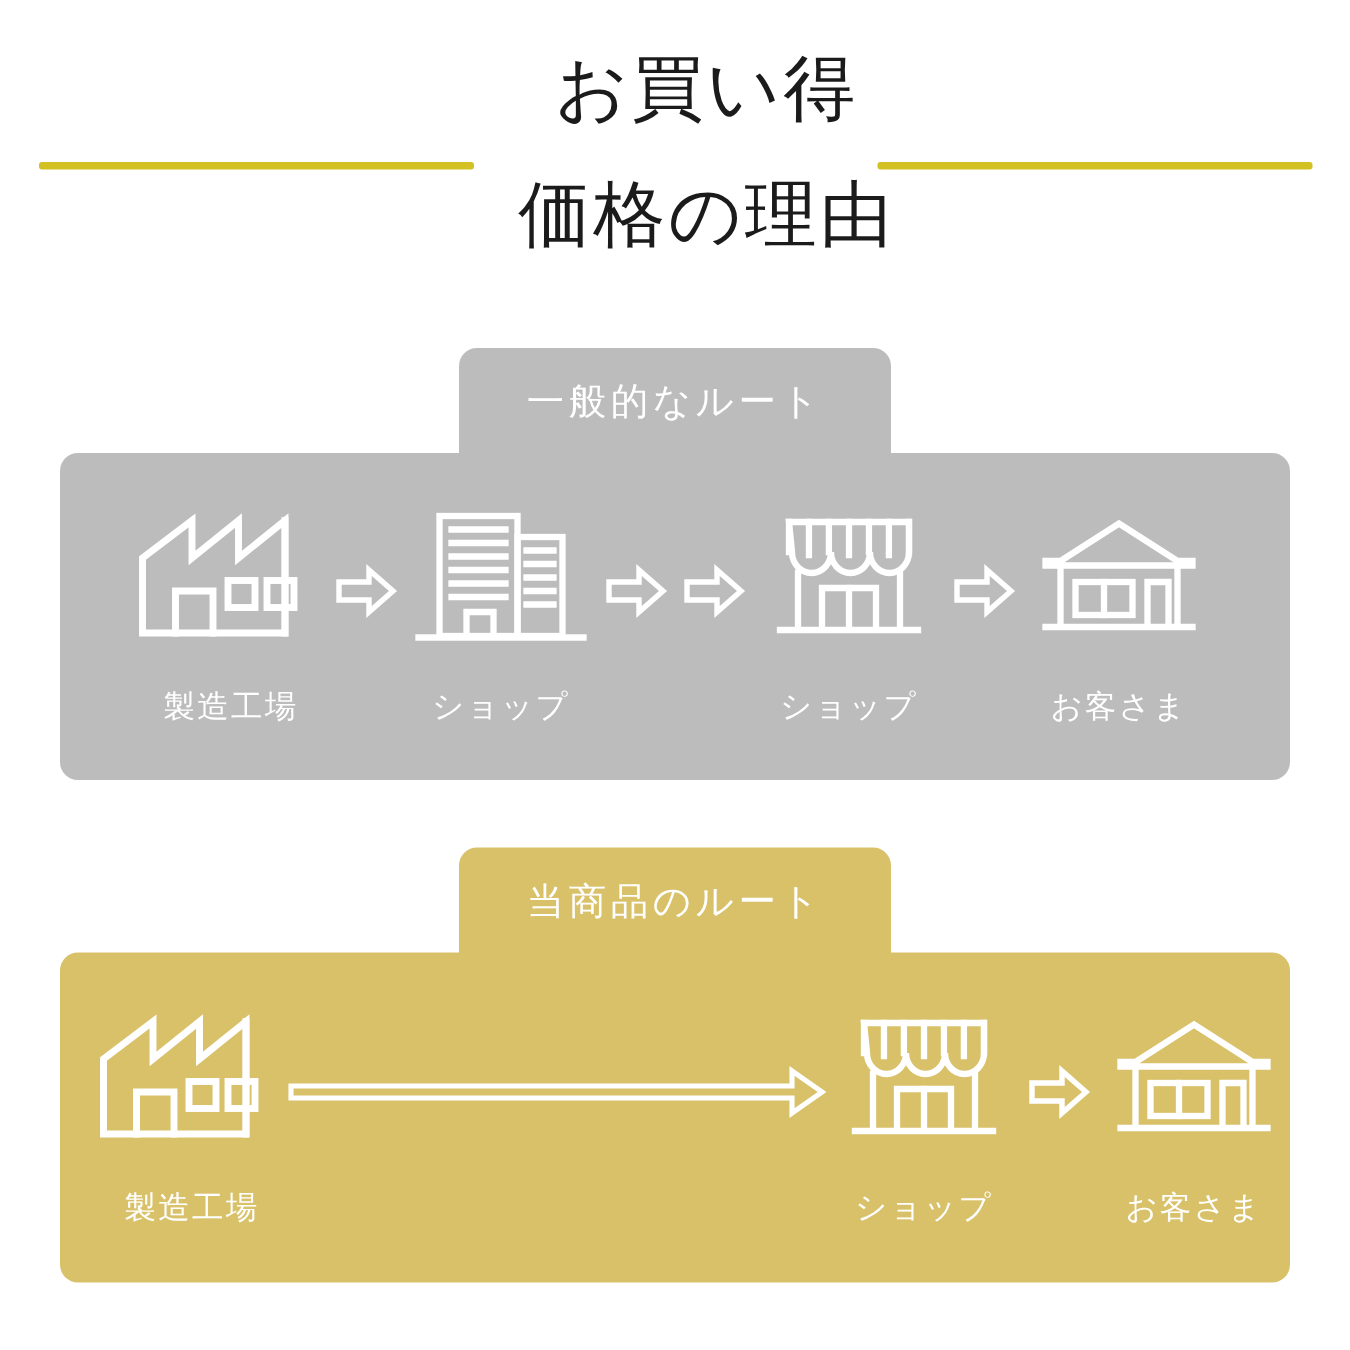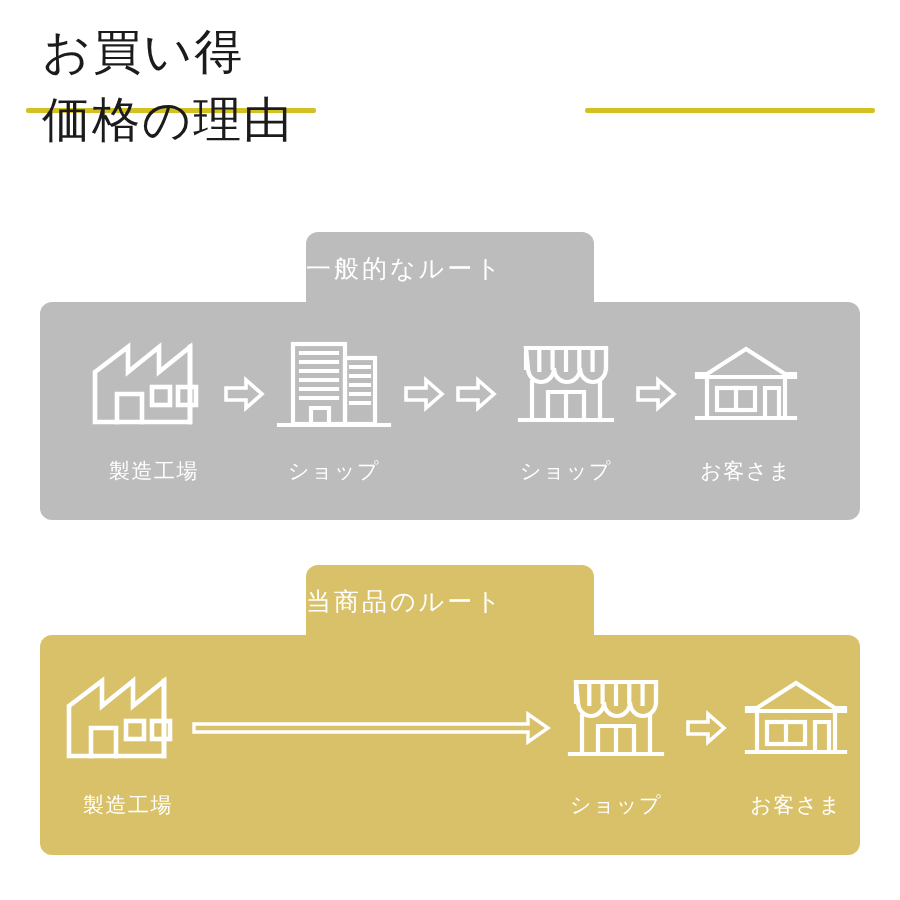--- a/index.html
+++ b/index.html
@@ -17,9 +17,10 @@
   }
   .title-text {
     position: absolute; left: 0; top: 0; width: 900px;
+    text-align: center;
     font-family: "Liberation Serif", "DejaVu Serif", serif;
     font-size: 48px;
-    line-height: 68px;
+    line-height: 84px;
     font-weight: 400;
     color: #1b1b1b;
     letter-spacing: 2px;

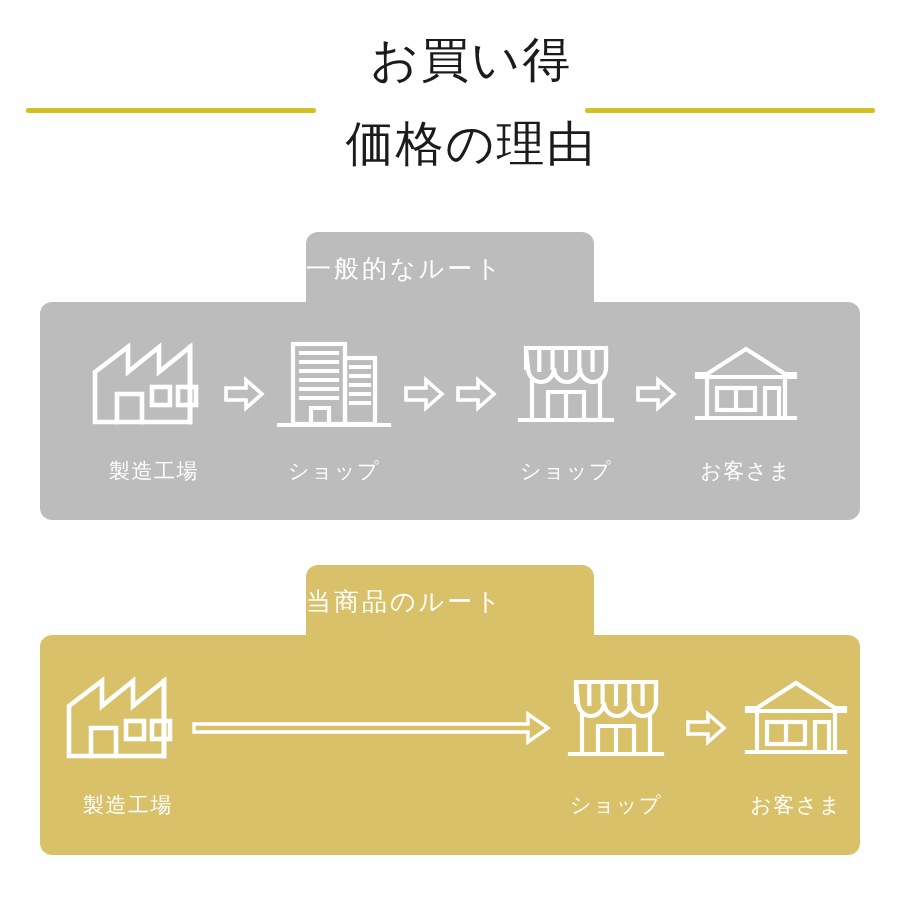--- a/index.html
+++ b/index.html
@@ -43,7 +43,7 @@
     position: absolute; left: 266px; top: 0;
     width: 288px; height: 76px;
     border-radius: 12px 12px 0 0;
-    display: flex; align-items: center; 
+    display: flex; align-items: center; justify-content: center;
   }
   .tab-label {
     font-family: "Liberation Sans", "DejaVu Sans", sans-serif;

